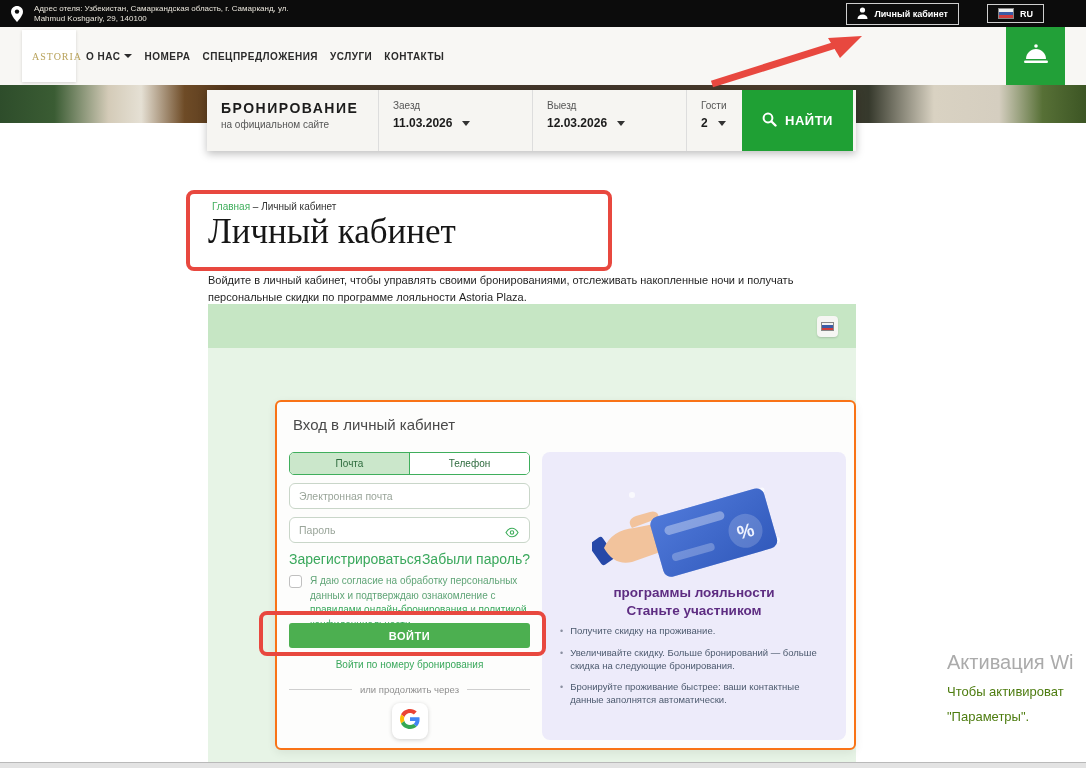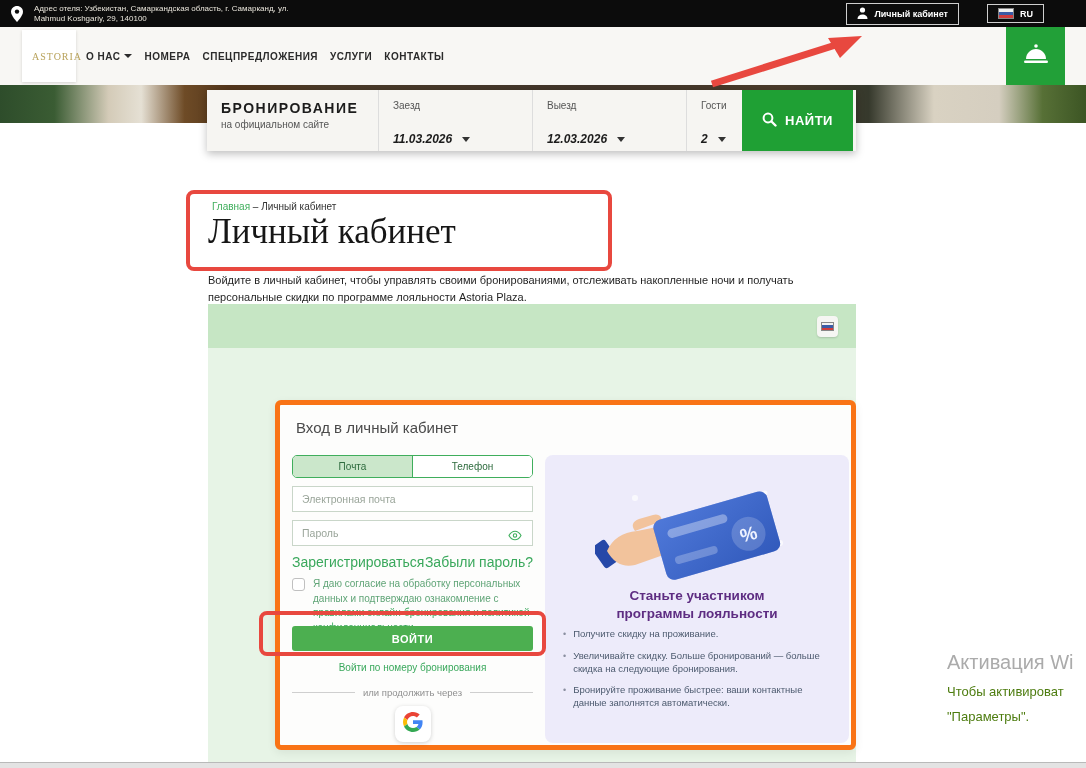--- a/index.html
+++ b/index.html
@@ -43,7 +43,7 @@
   .bk-field { width:153px; cursor:pointer; }
   .bk-field.small { width:55px; }
   .bk-label { font-size:10px; color:#555; }
-  .bk-value { font-size:12px; font-weight:bold; color:#1c1c1c; margin-top:21px; display:flex; align-items:center; gap:10px;font-style:italic; }
+  .bk-value { font-size:12px; font-weight:bold; color:#1c1c1c; margin-top:5px; display:flex; align-items:center; gap:10px; }
   .chev { width:0; height:0; border-left:4px solid transparent; border-right:4px solid transparent; border-top:5px solid #333; }
   .find-btn { width:111px; height:61px; background:#1fa034; border:none; color:#fff; font-size:13px; font-weight:bold; letter-spacing:.5px; display:flex; align-items:center; justify-content:center; gap:8px; cursor:pointer; font-family:"Liberation Sans",sans-serif; }
 

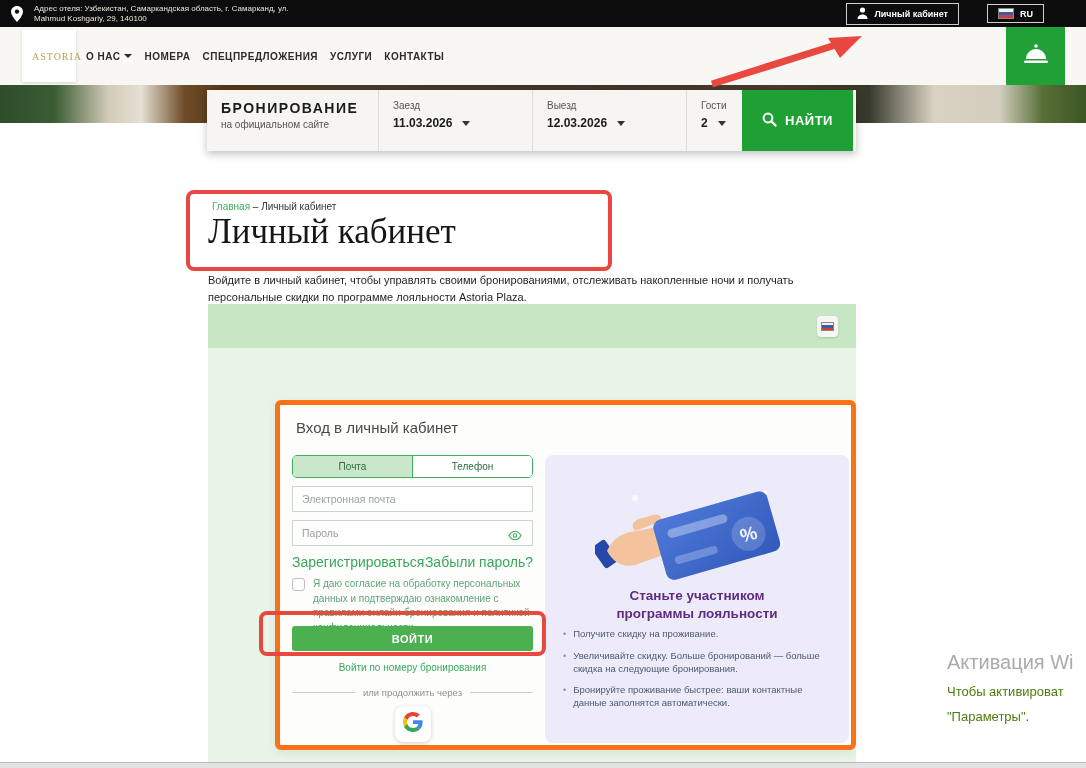--- a/index.html
+++ b/index.html
@@ -61,7 +61,7 @@
   .mint { left:208px; top:348px; width:648px; height:420px; background:#e7f4e6; }
 
   
-  .card { left:275px; top:400px; width:581px; height:350px; background:#fdfdfc; border:5px solid #f97316; border-radius:6px; box-shadow:0 3px 10px rgba(0,0,0,.07); }
+  .card { left:275px; top:400px; width:581px; height:350px; background:#fdfdfc; border:2px solid #f97316; border-radius:6px; box-shadow:0 3px 10px rgba(0,0,0,.07); }
   .card-heading { position:absolute; left:16px; top:14px; font-size:15px; color:#4a4a4a; }
   .tabs { position:absolute; left:12px; top:50px; width:241px; height:23px; display:flex; border:1px solid #3fae5c; border-radius:5px; overflow:hidden; }
   .tab { flex:1; display:flex; align-items:center; justify-content:center; font-size:10px; color:#2e6b3e; cursor:pointer; background:#fff; }

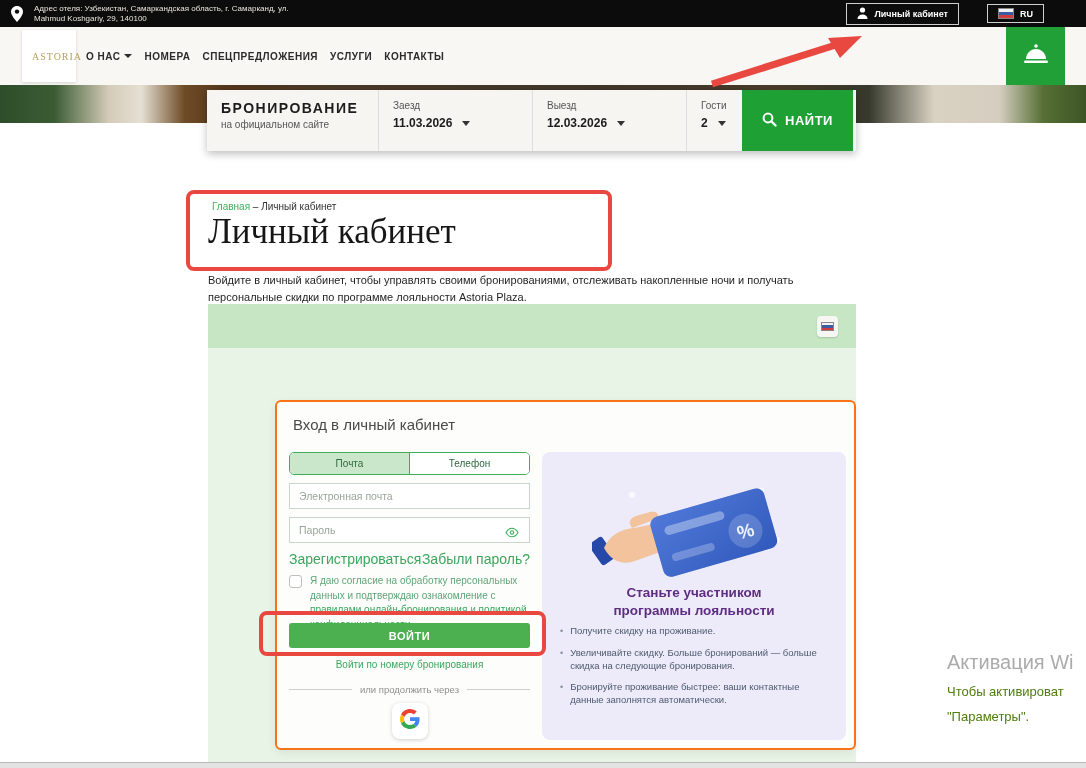--- a/index.html
+++ b/index.html
@@ -66,7 +66,7 @@
   .tabs { position:absolute; left:12px; top:50px; width:241px; height:23px; display:flex; border:1px solid #3fae5c; border-radius:5px; overflow:hidden; }
   .tab { flex:1; display:flex; align-items:center; justify-content:center; font-size:10px; color:#2e6b3e; cursor:pointer; background:#fff; }
   .tab.active { background:#cbe7cb; border-right:1px solid #3fae5c; }
-  .inp { position:absolute; left:12px; width:241px; height:26px; border:1px solid #c9d6c9; border-radius:0; background:#fff; font-size:10.5px; color:#333; padding:0 9px; font-family:"Liberation Sans",sans-serif; }
+  .inp { position:absolute; left:12px; width:241px; height:26px; border:1px solid #c9d6c9; border-radius:6px; background:#fff; font-size:10.5px; color:#333; padding:0 9px; font-family:"Liberation Sans",sans-serif; }
   .inp::placeholder { color:#9aa59a; }
   .inp.email { top:81px; }
   .inp.pass { top:115px; padding-right:45px; }

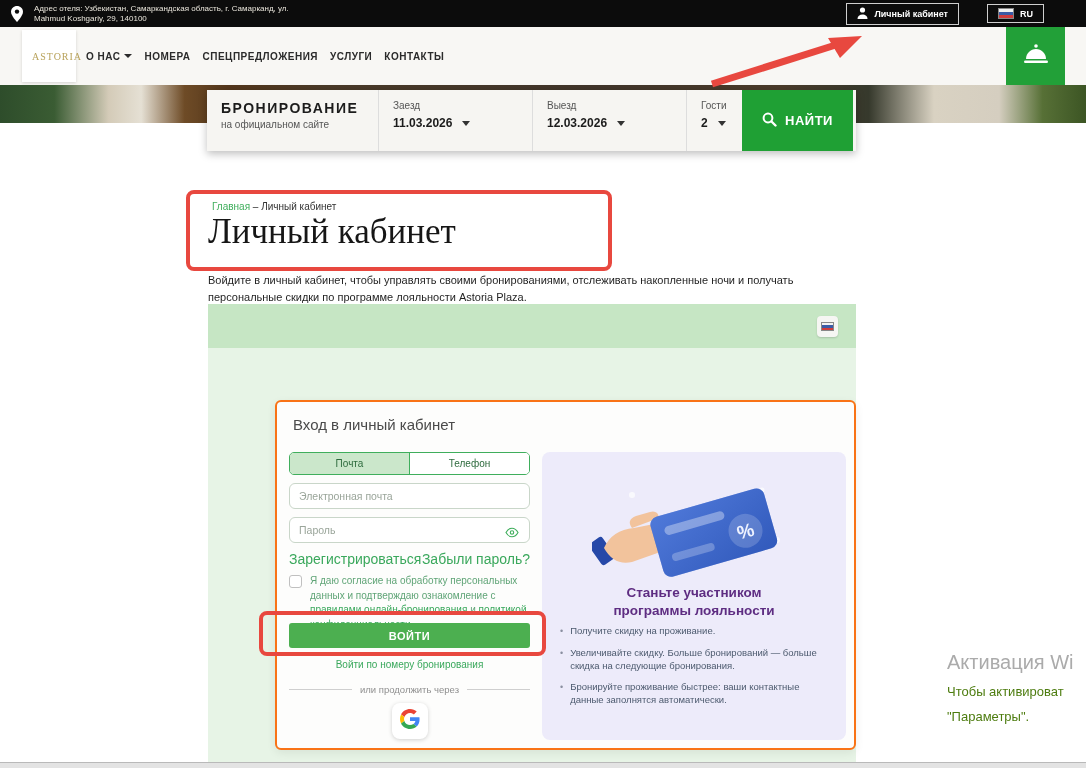--- a/index.html
+++ b/index.html
@@ -309,8 +309,8 @@
       </svg>
     </div>
     <div class="loy-heading">
+      <div>программы лояльности</div>
       <div>Станьте участником</div>
-      <div>программы лояльности</div>
     </div>
     <div class="loy-list">
       <div class="loy-item">

